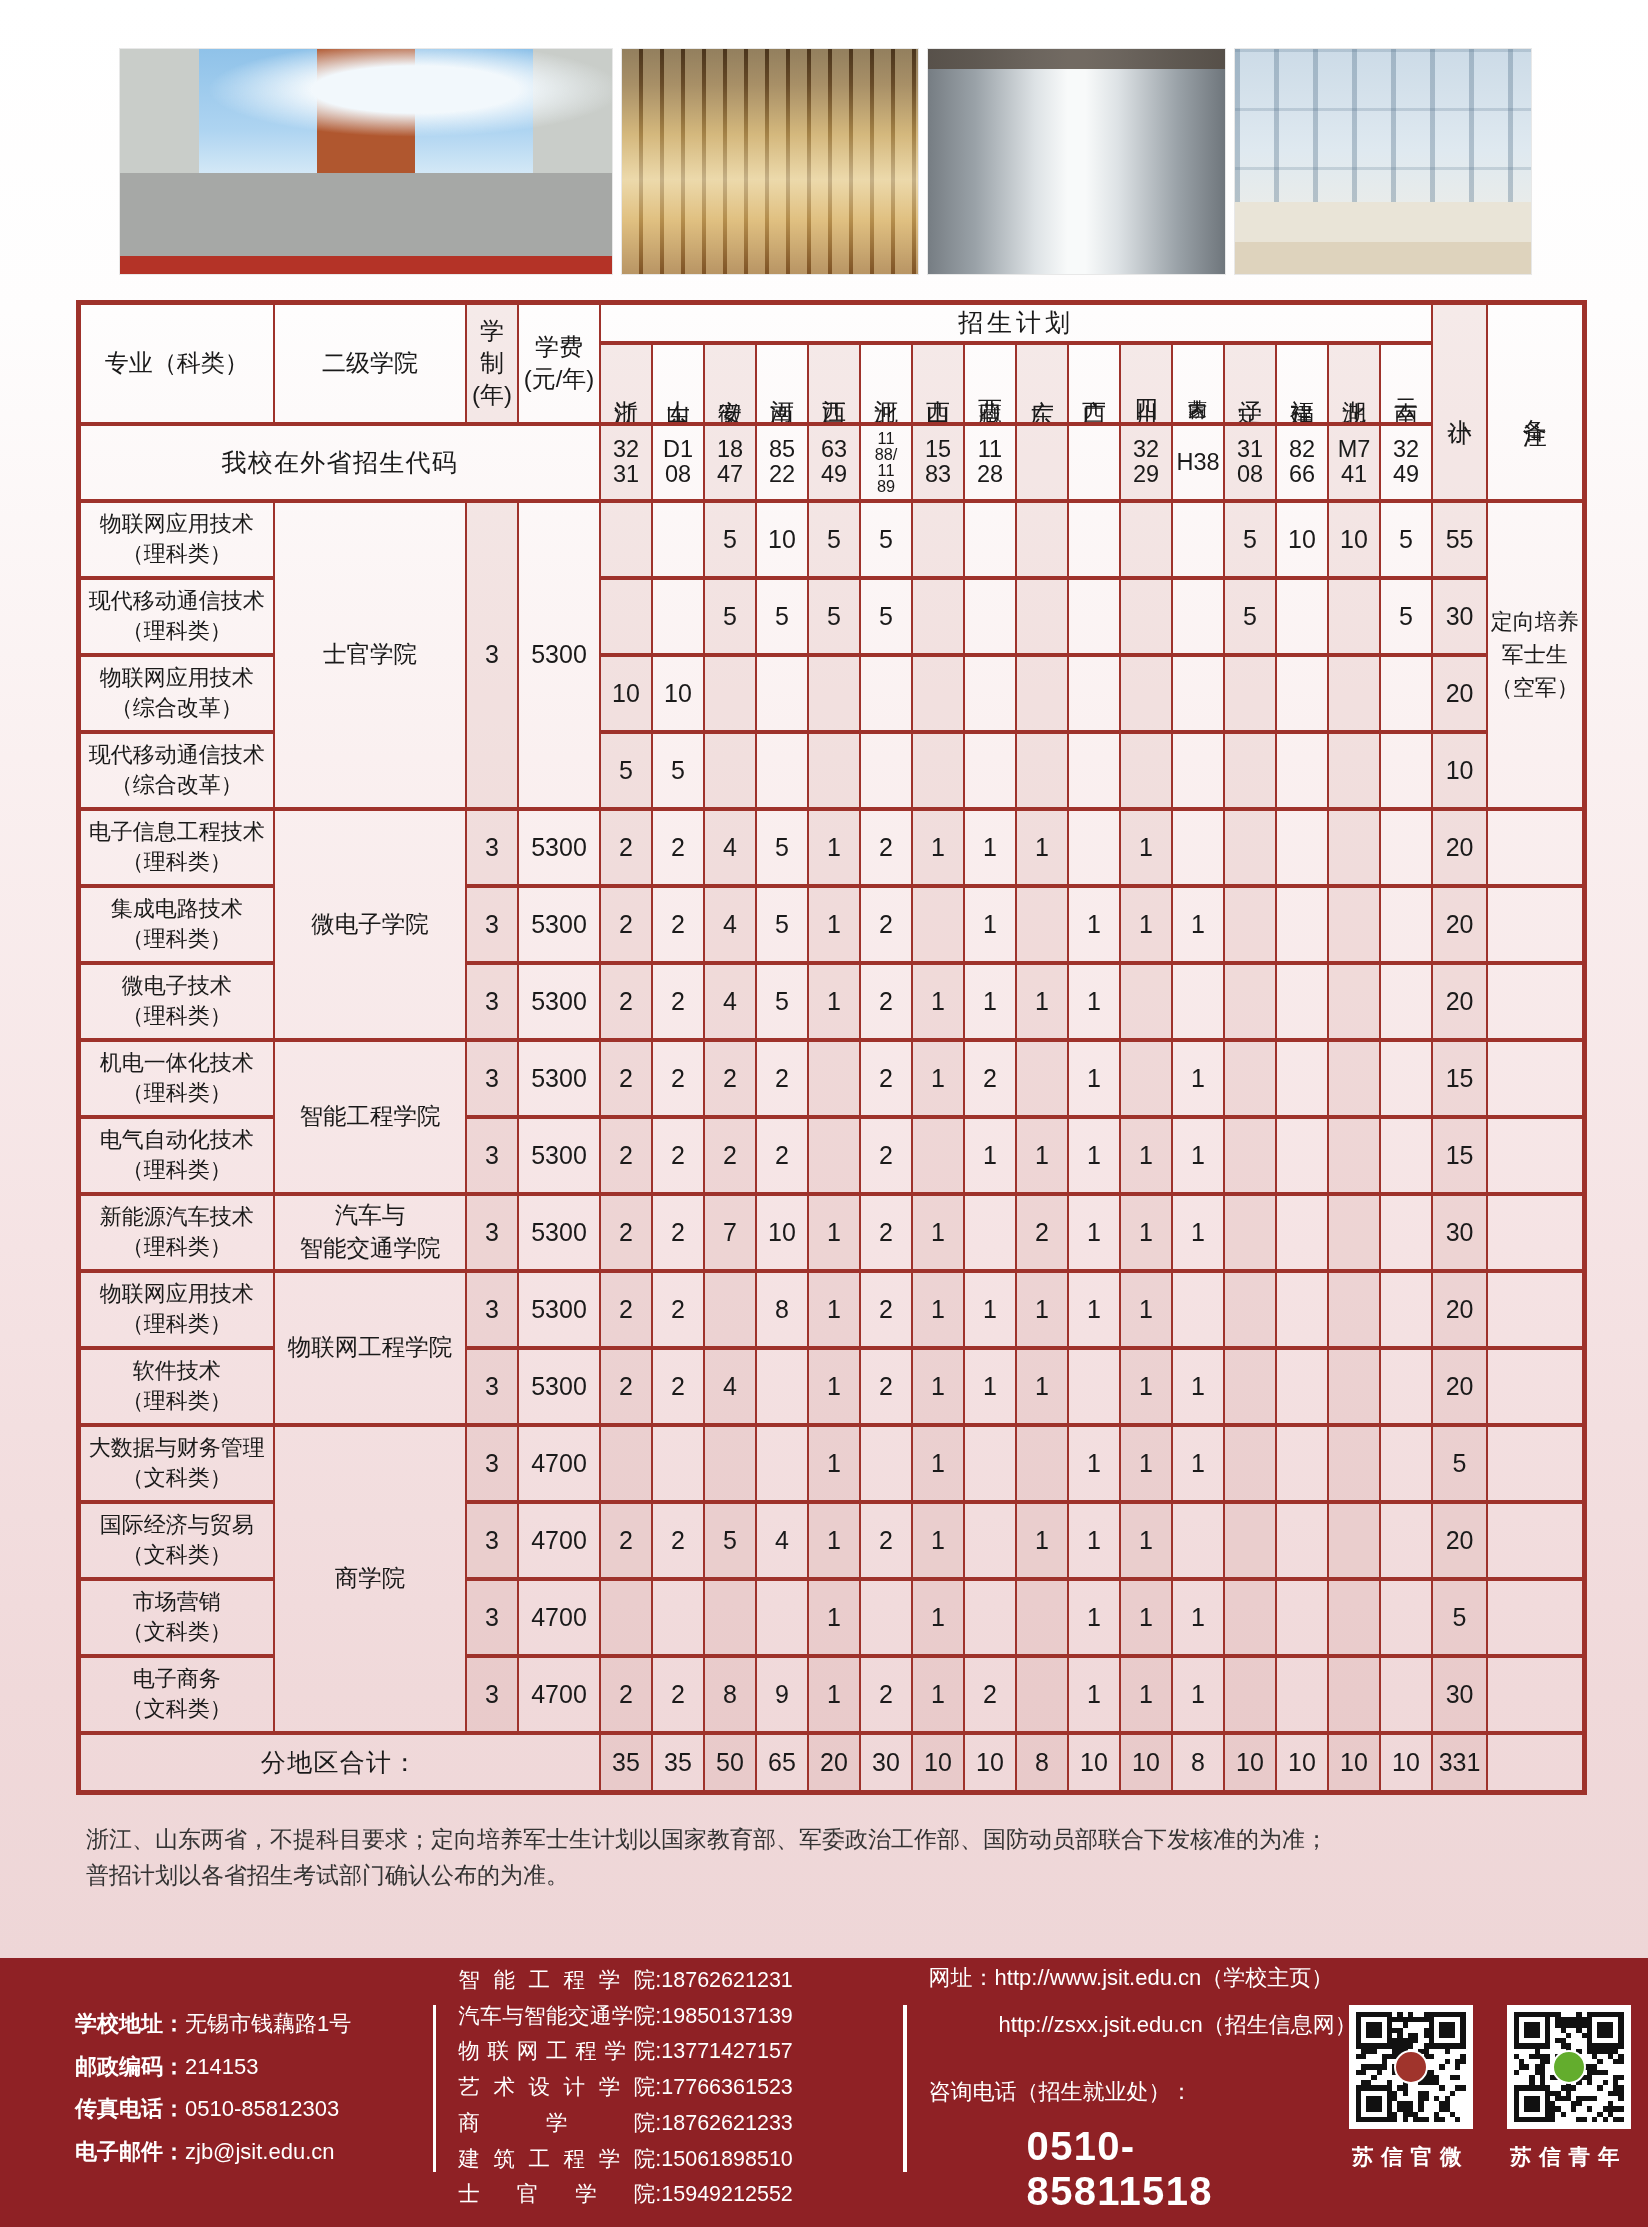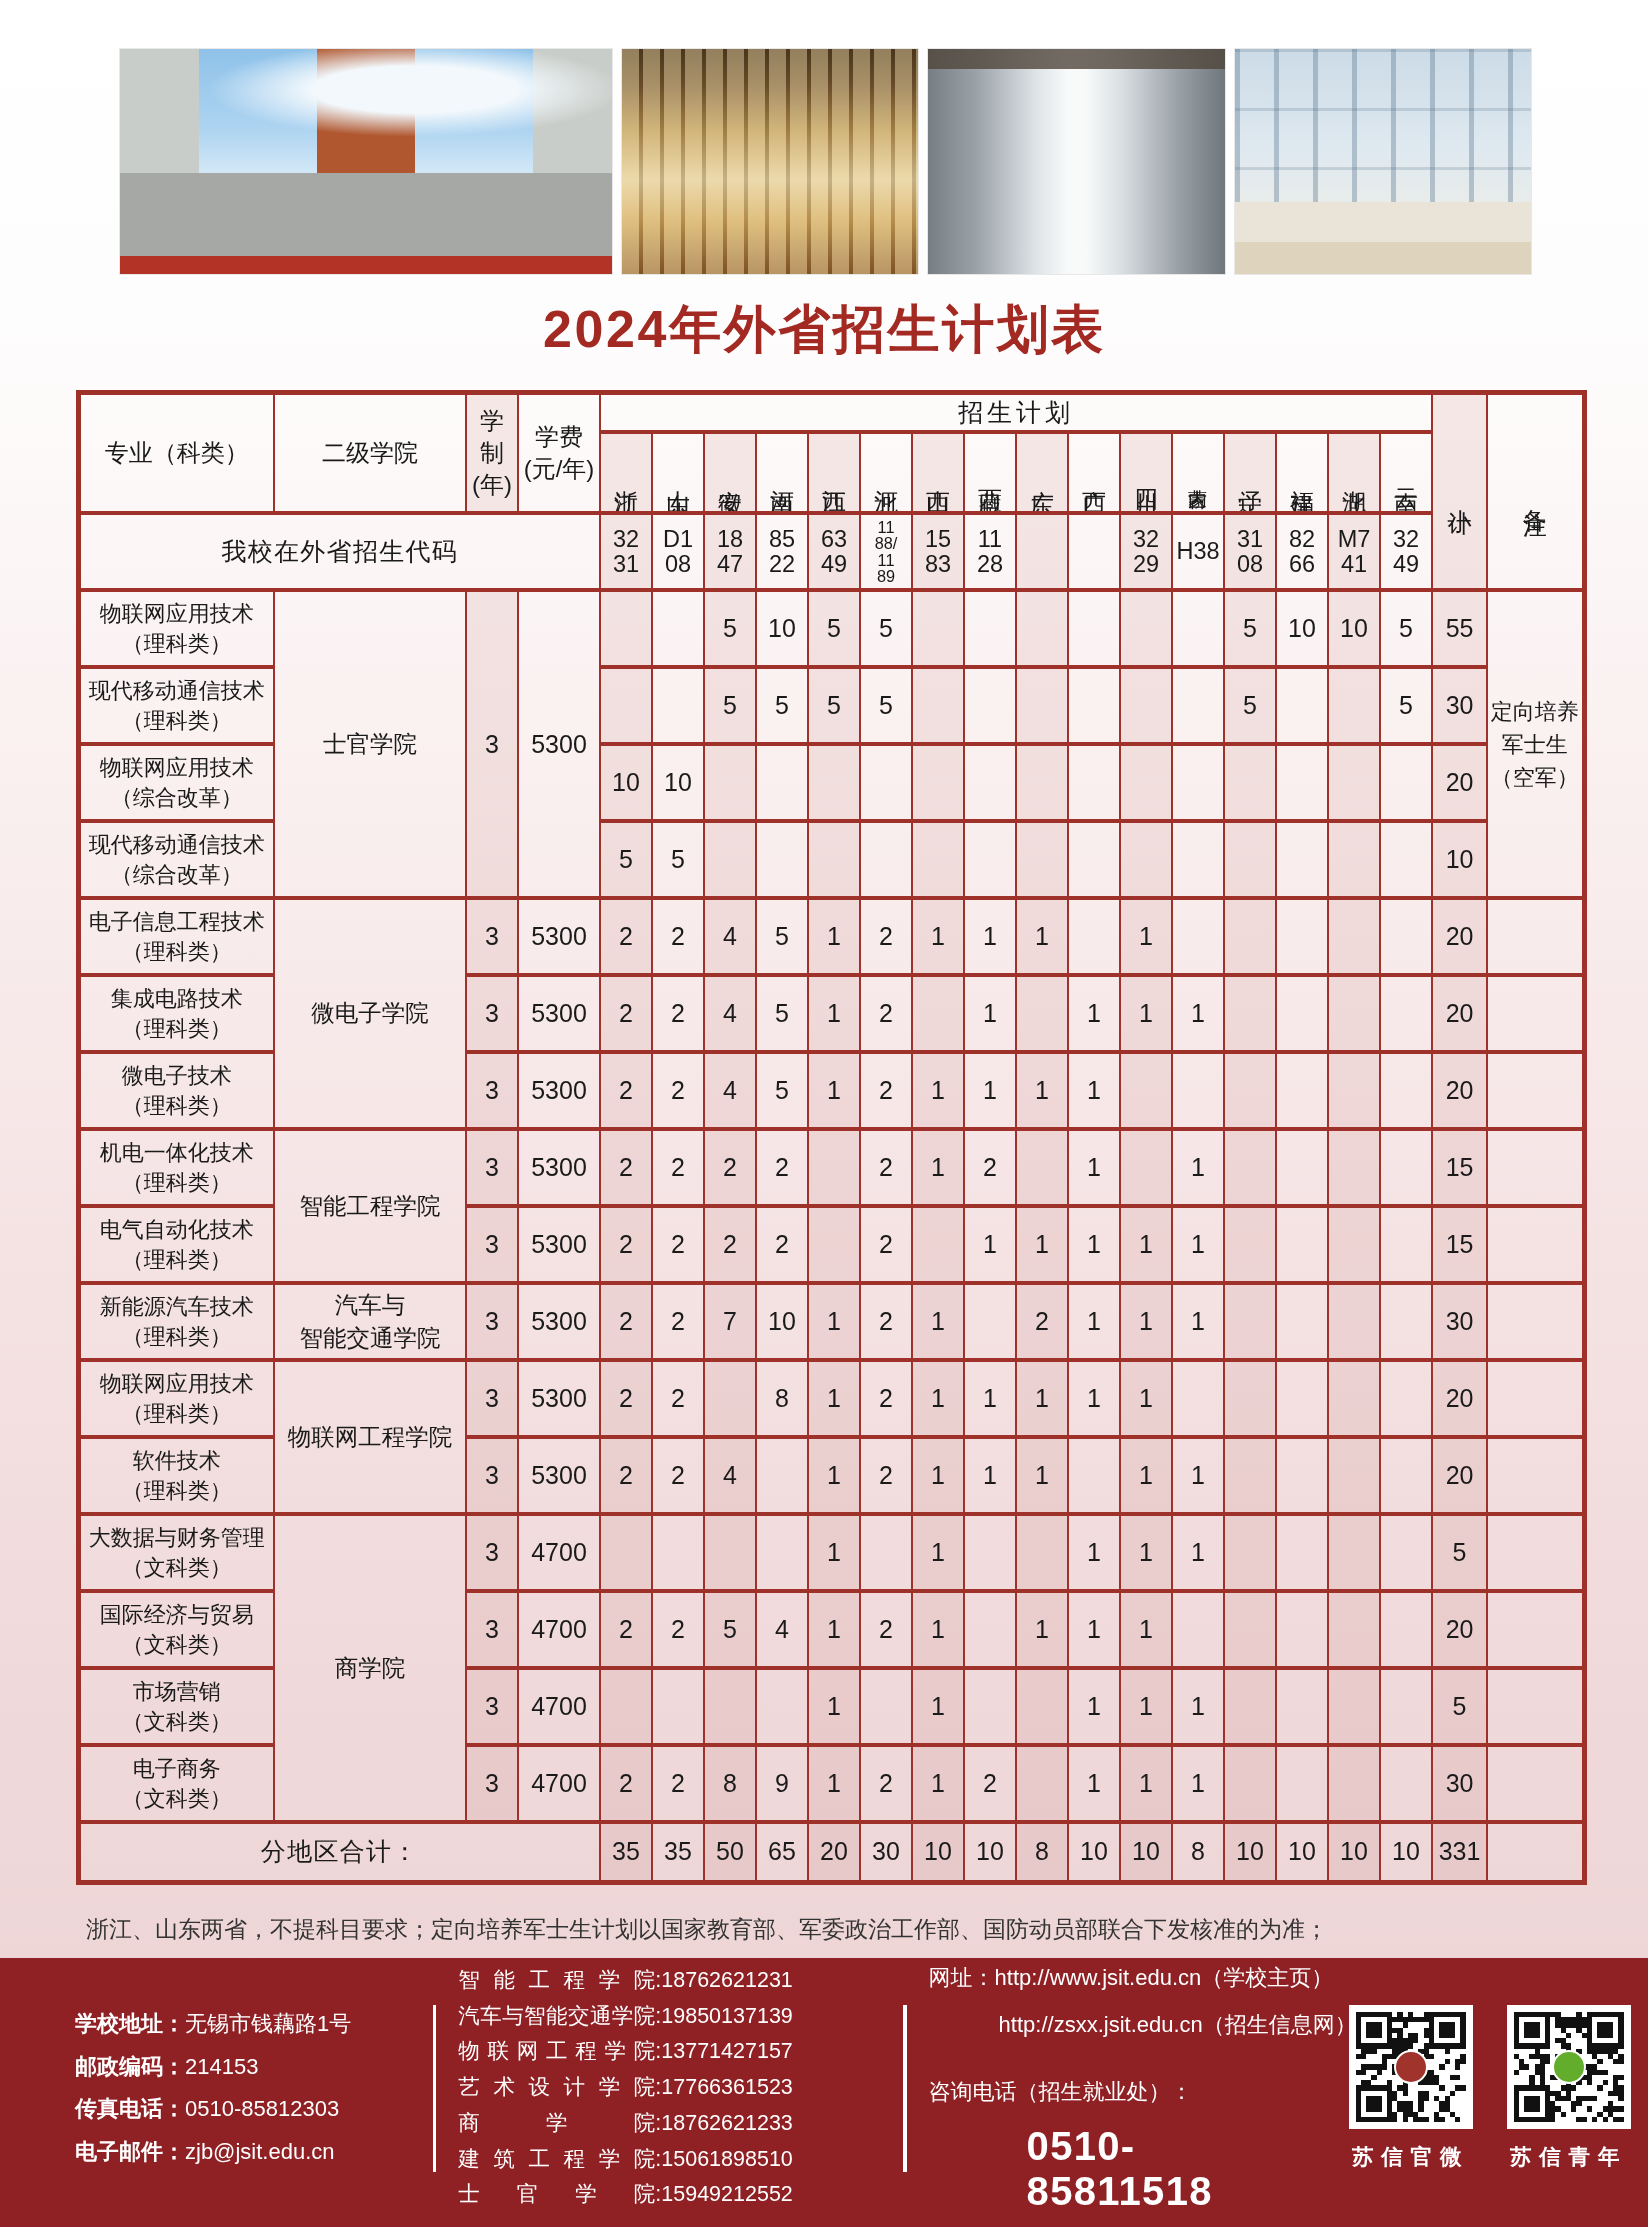--- a/index.html
+++ b/index.html
@@ -107,7 +107,6 @@
     <div class="photo photo-gym"></div>
   </div>
 
-  <div class="title">2024年外省招生计划表</div>
 
   <div class="table-wrap">
     <table id="planTable">

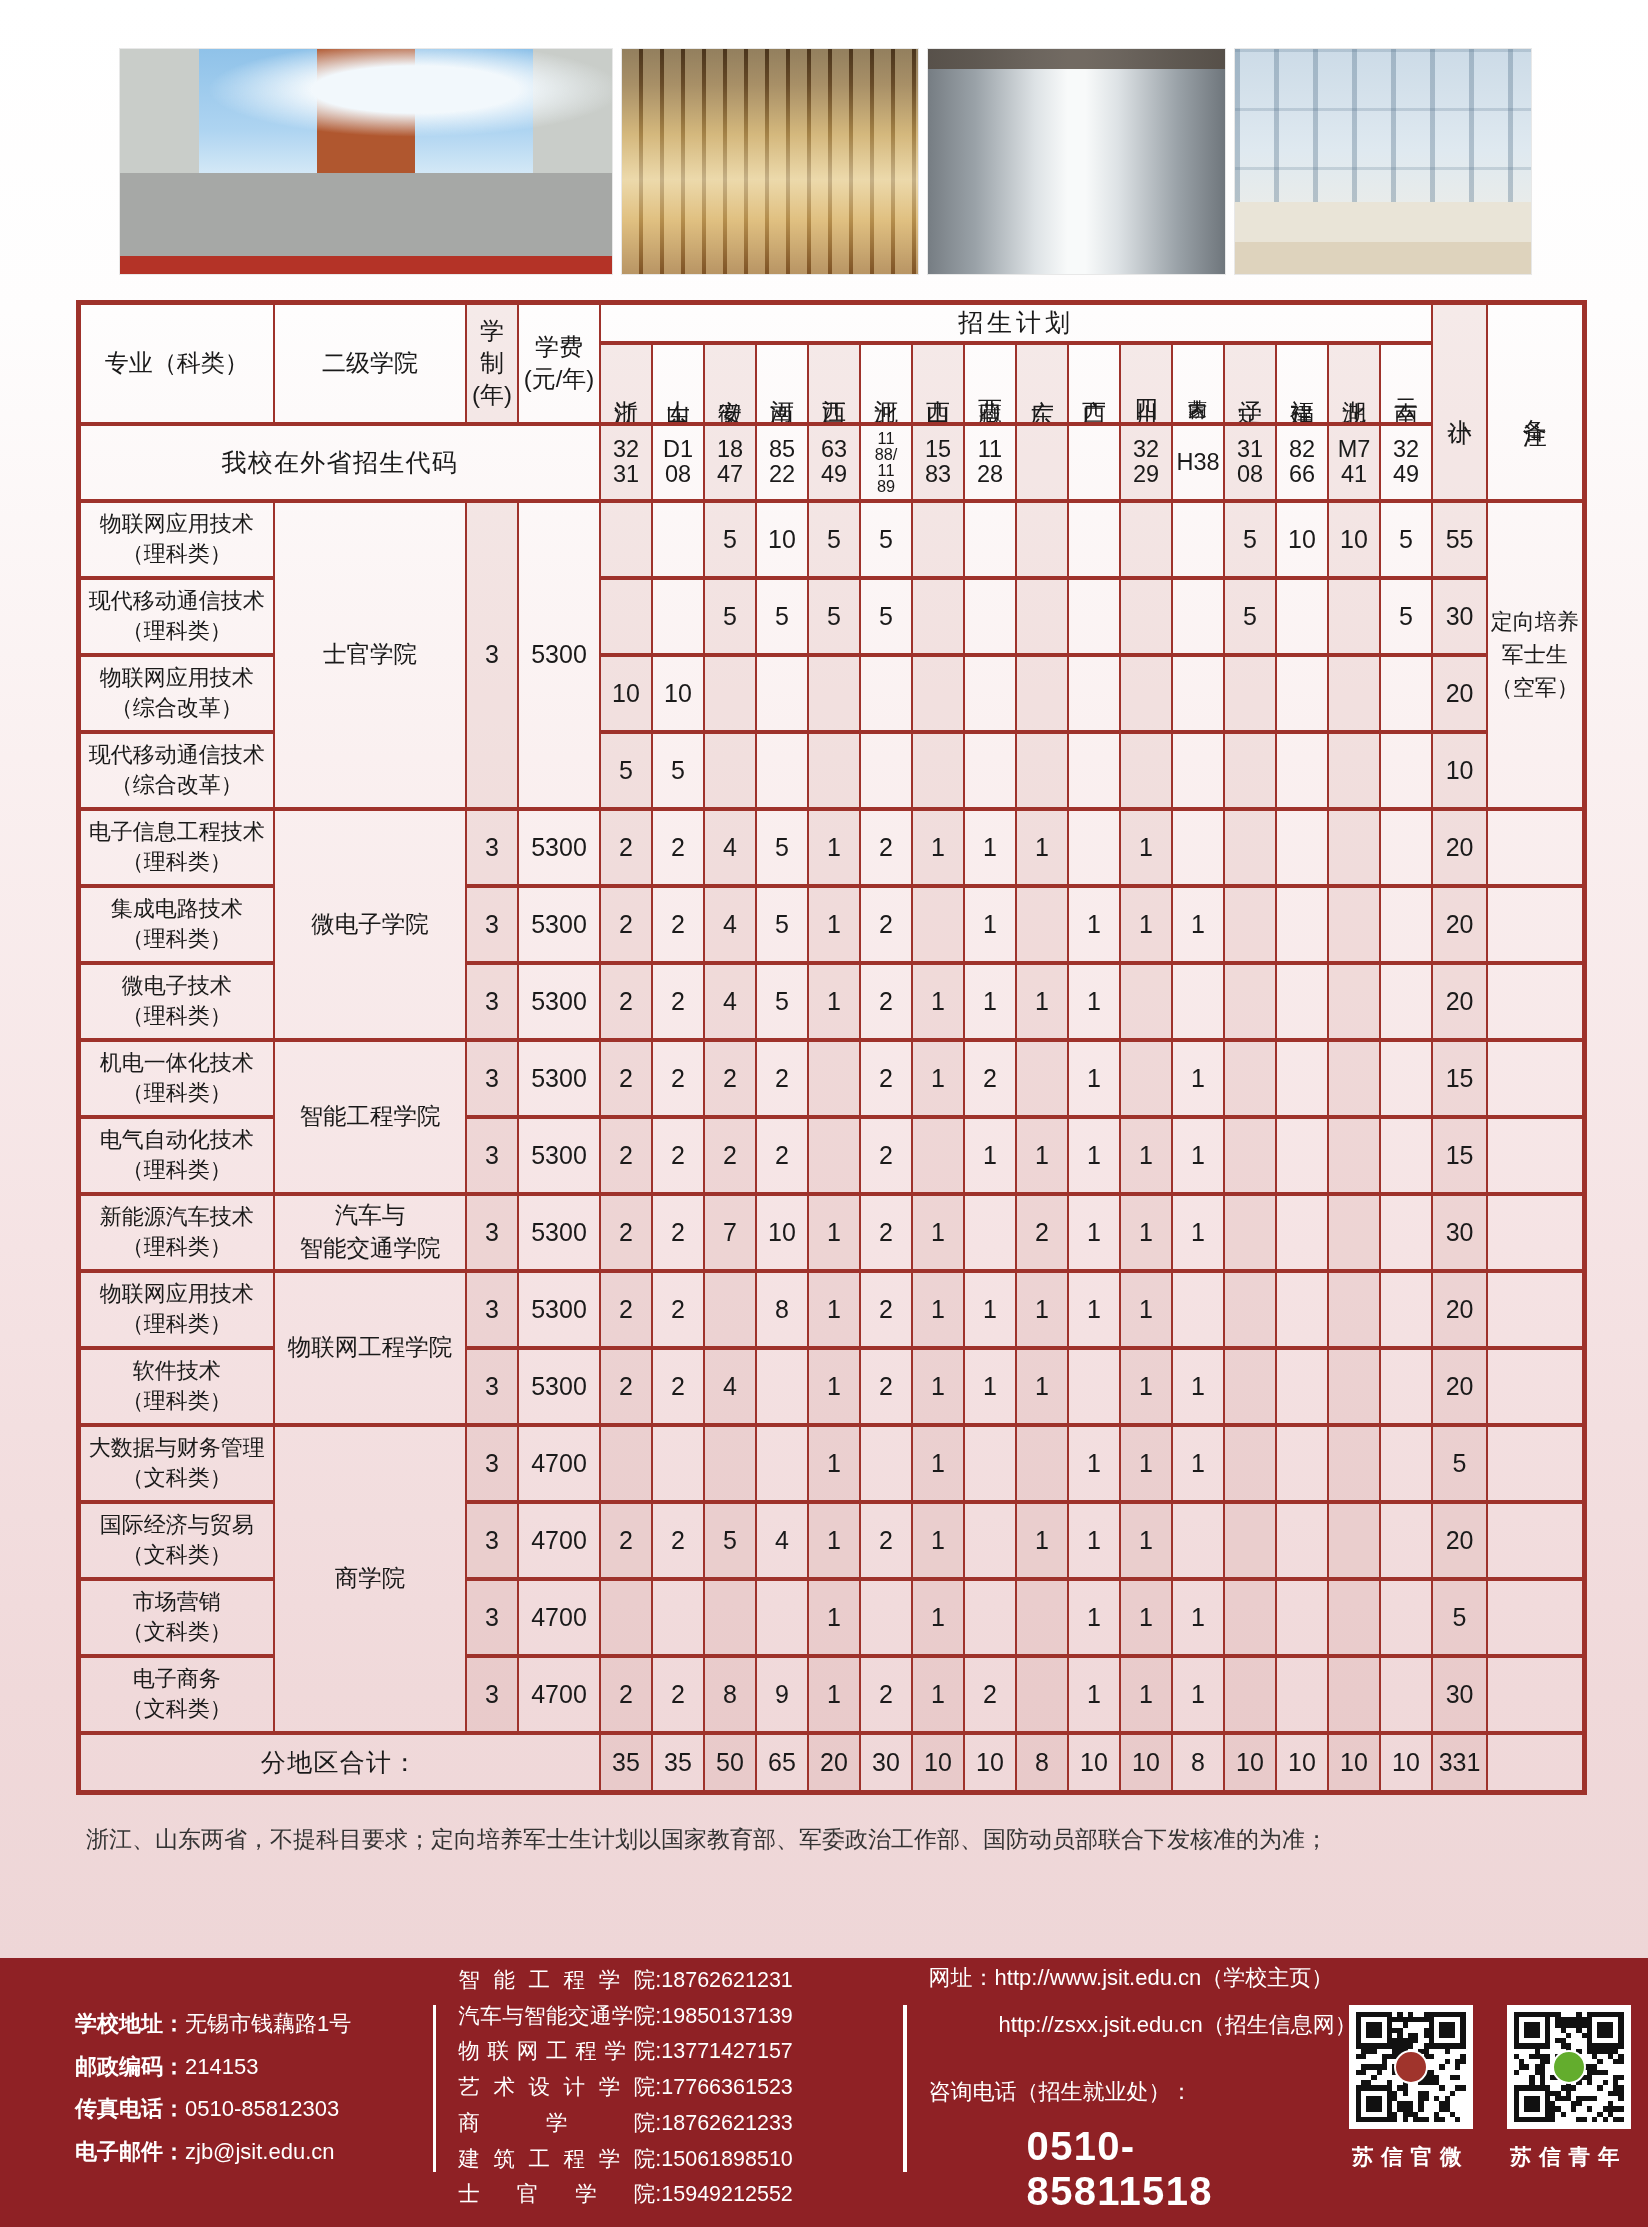--- a/index.html
+++ b/index.html
@@ -596,6 +596,7 @@
 
   <div class="notes" id="notes">
       <div>浙江、山东两省，不提科目要求；定向培养军士生计划以国家教育部、军委政治工作部、国防动员部联合下发核准的为准；</div>
+      <div>普招计划以各省招生考试部门确认公布的为准。</div>
     </div>
 
   <div class="footer">

